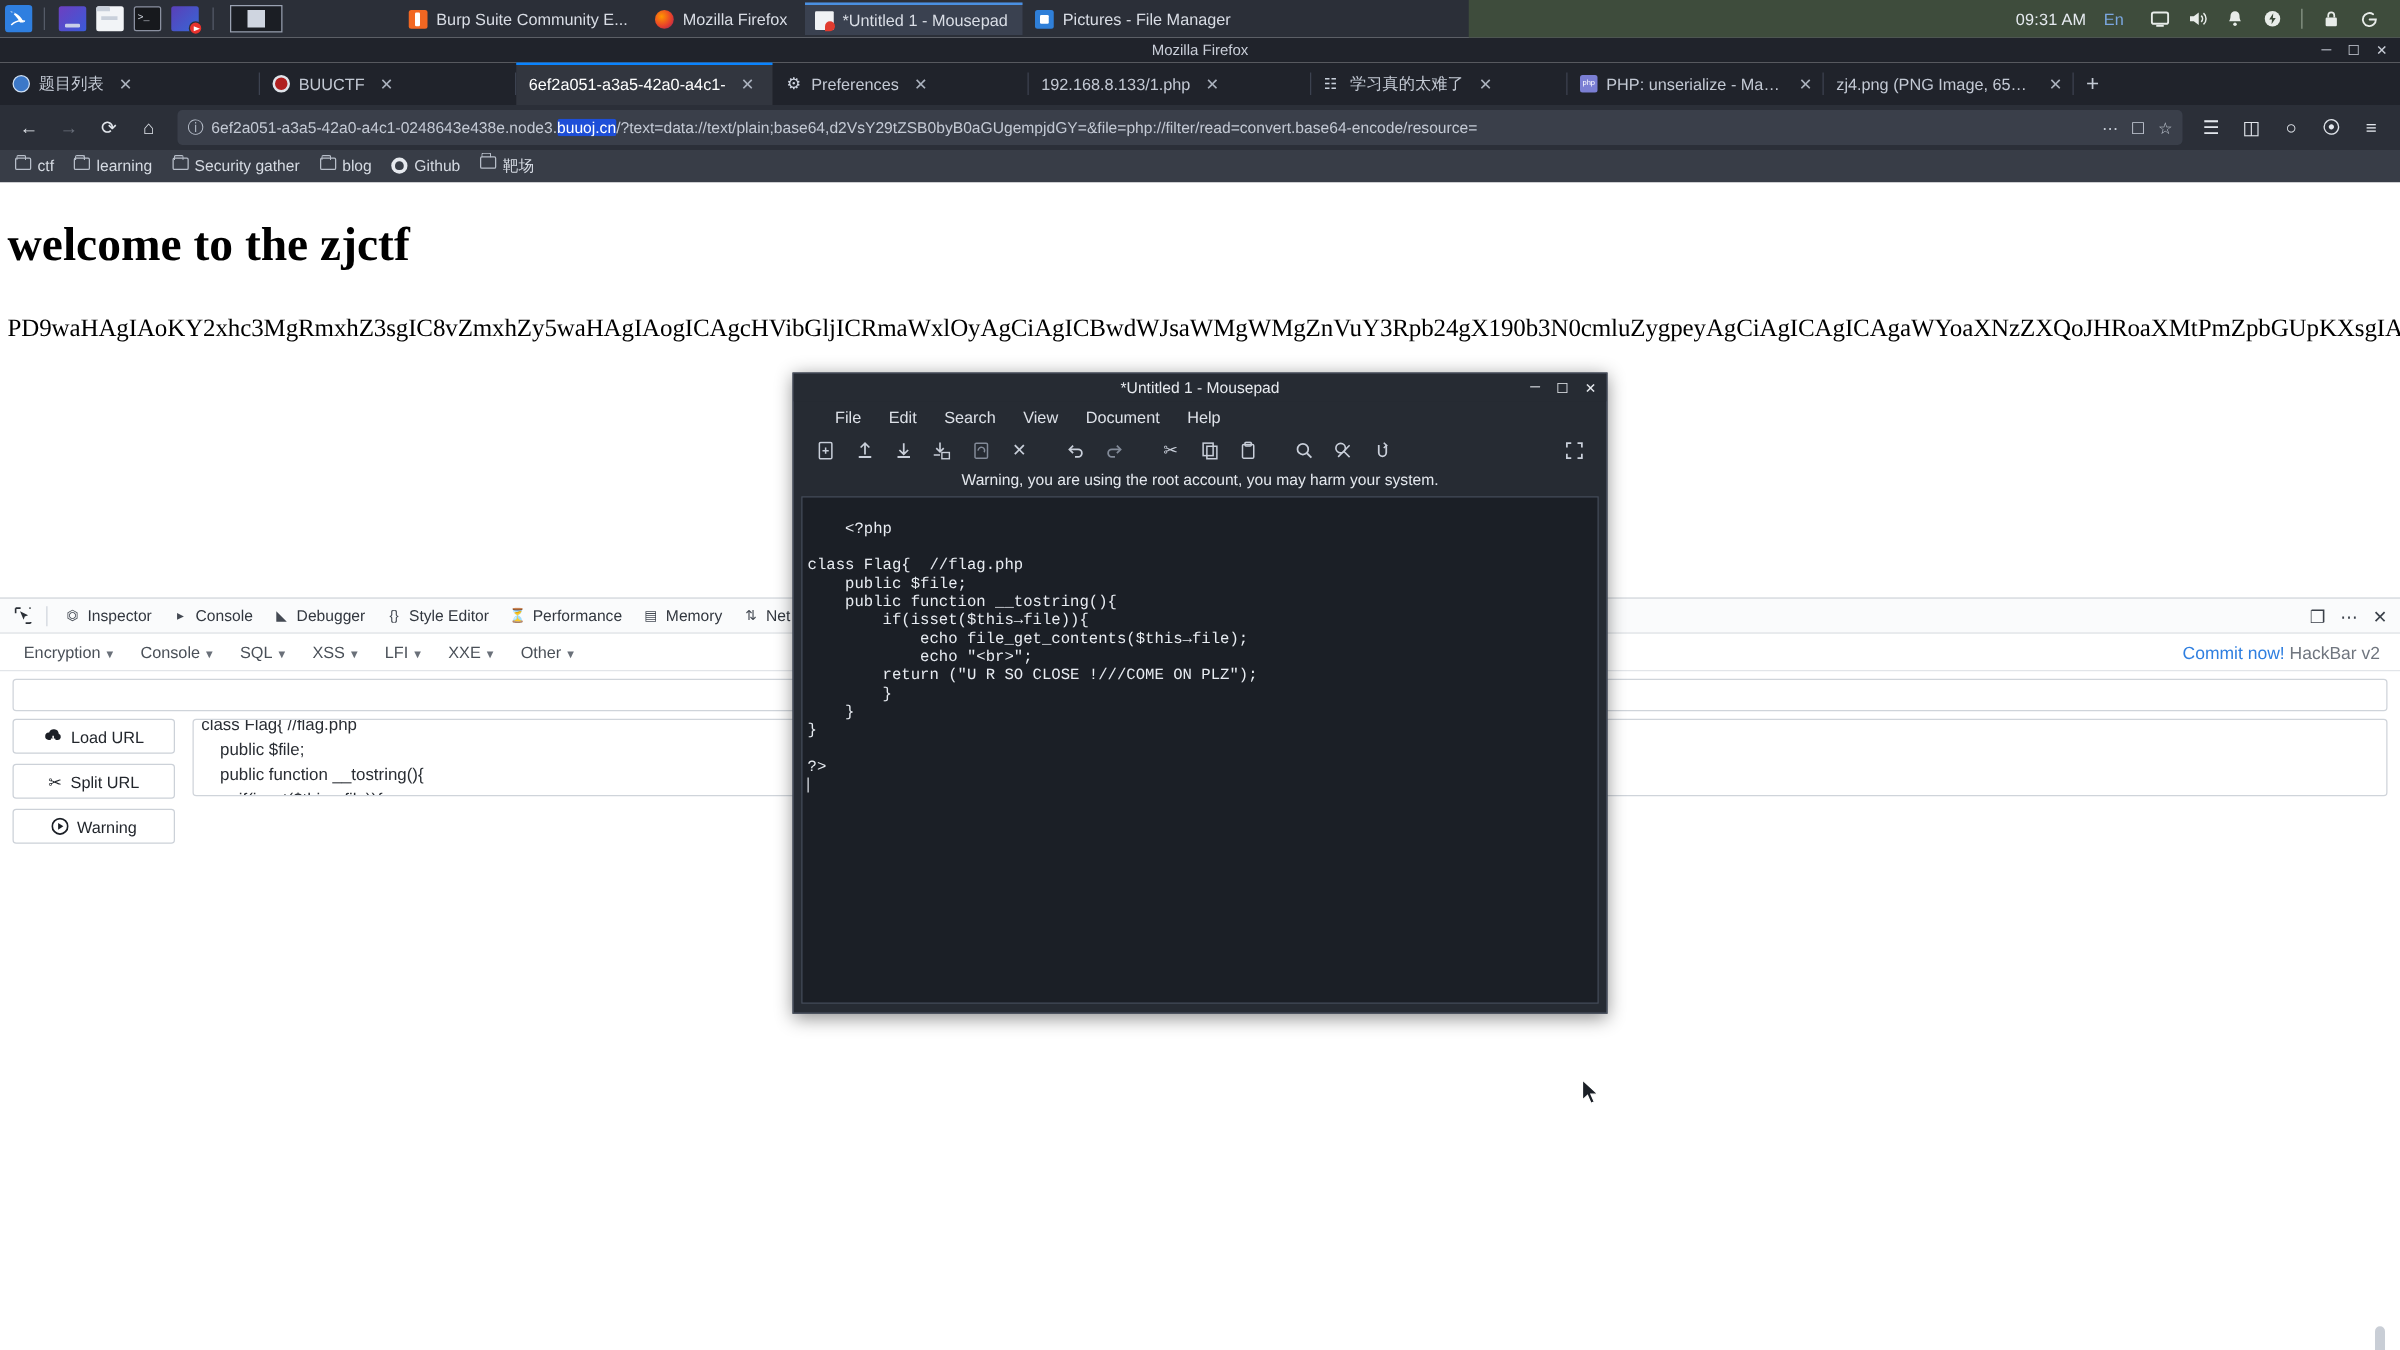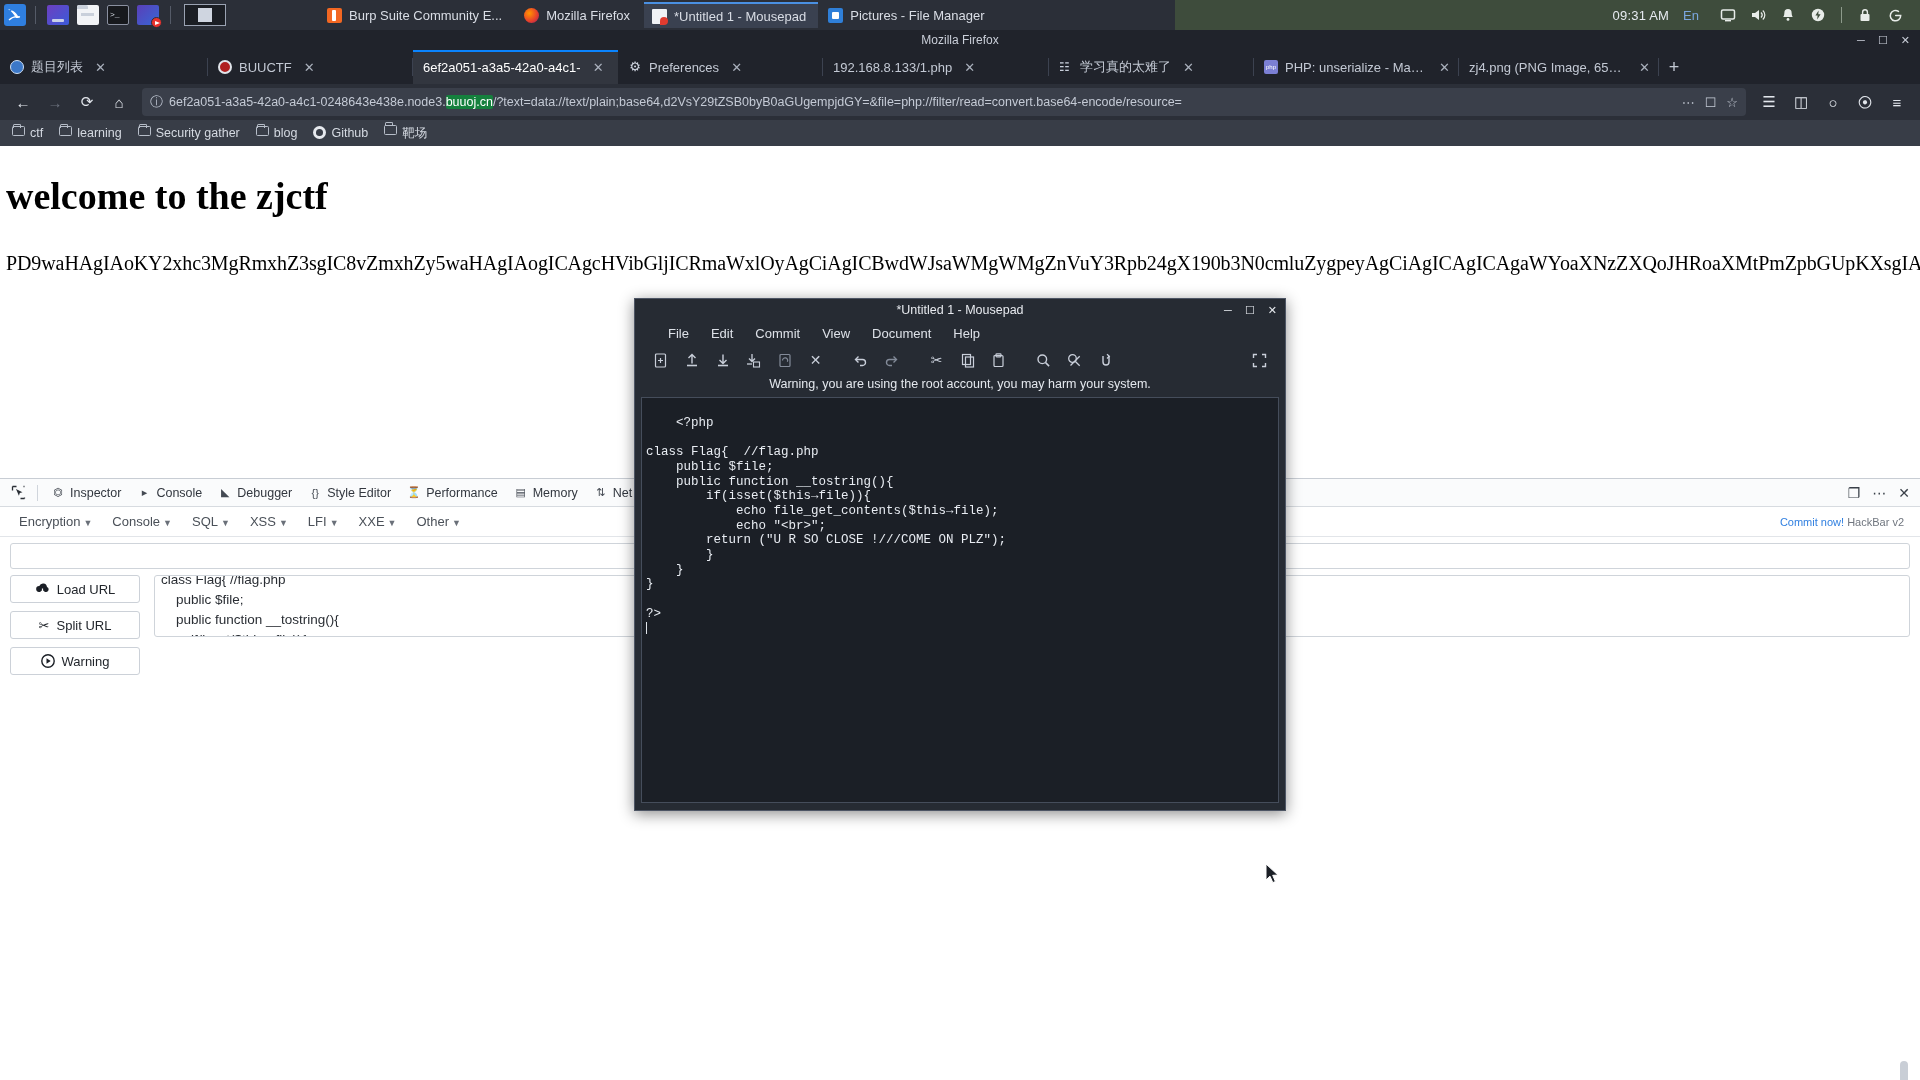--- a/index.html
+++ b/index.html
@@ -164,7 +164,7 @@
     font-size: 12.5px; color:#c4cad5; white-space:nowrap; overflow:hidden;
     flex:1;
   }
-  #urltext .host { color:#ffffff; background:#15803d; border-radius:2px;}
+  #urltext .host { color:#ffffff; background:#1d4ed8; border-radius:2px;}
   .urlbar-ico { color:#b8bfcb; font-size:13px; flex:0 0 auto;}
   .url-right { display:flex; align-items:center; gap:10px; color:#c4cad5; font-size:13px; padding-left:6px;}
 

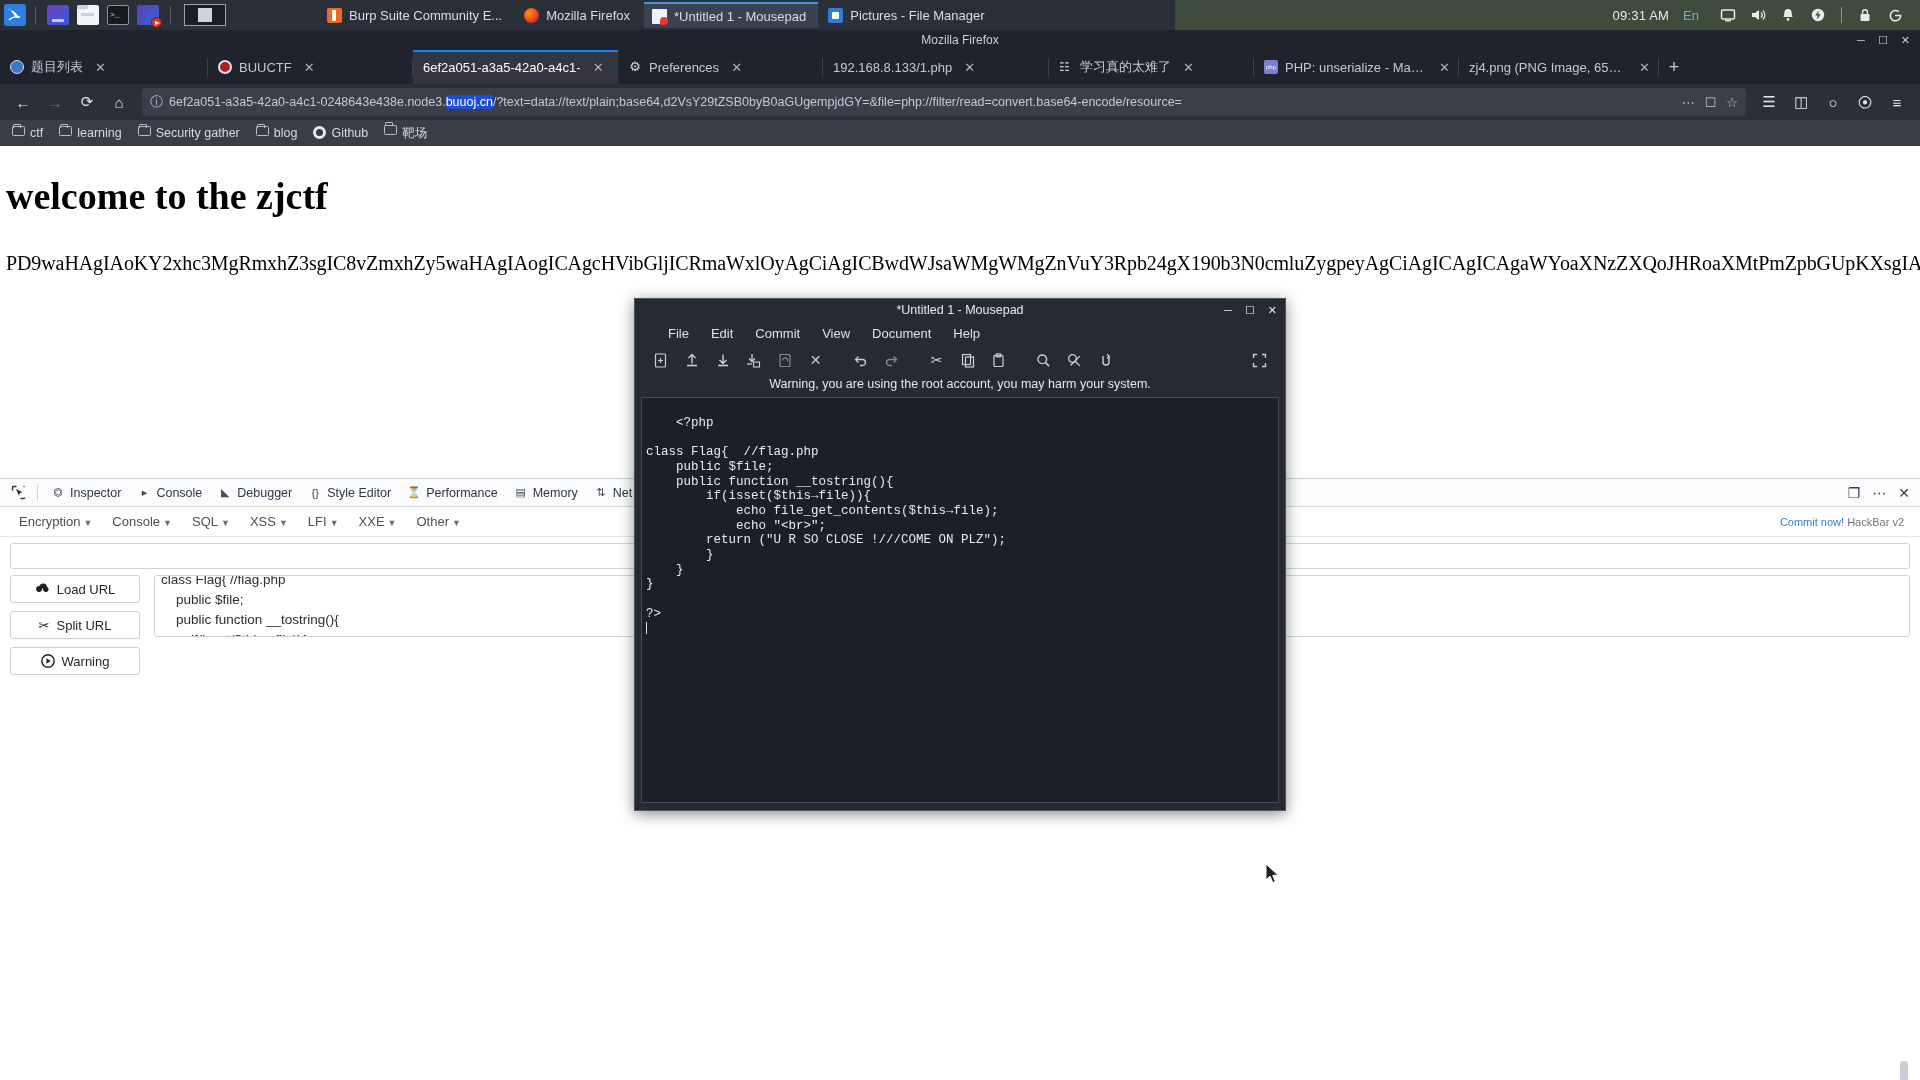--- a/index.html
+++ b/index.html
@@ -605,7 +605,7 @@
   <div id="mp-menubar">
     <span class="mp-menu">File</span>
     <span class="mp-menu">Edit</span>
-    <span class="mp-menu">Commit</span>
+    <span class="mp-menu">Search</span>
     <span class="mp-menu">View</span>
     <span class="mp-menu">Document</span>
     <span class="mp-menu">Help</span>

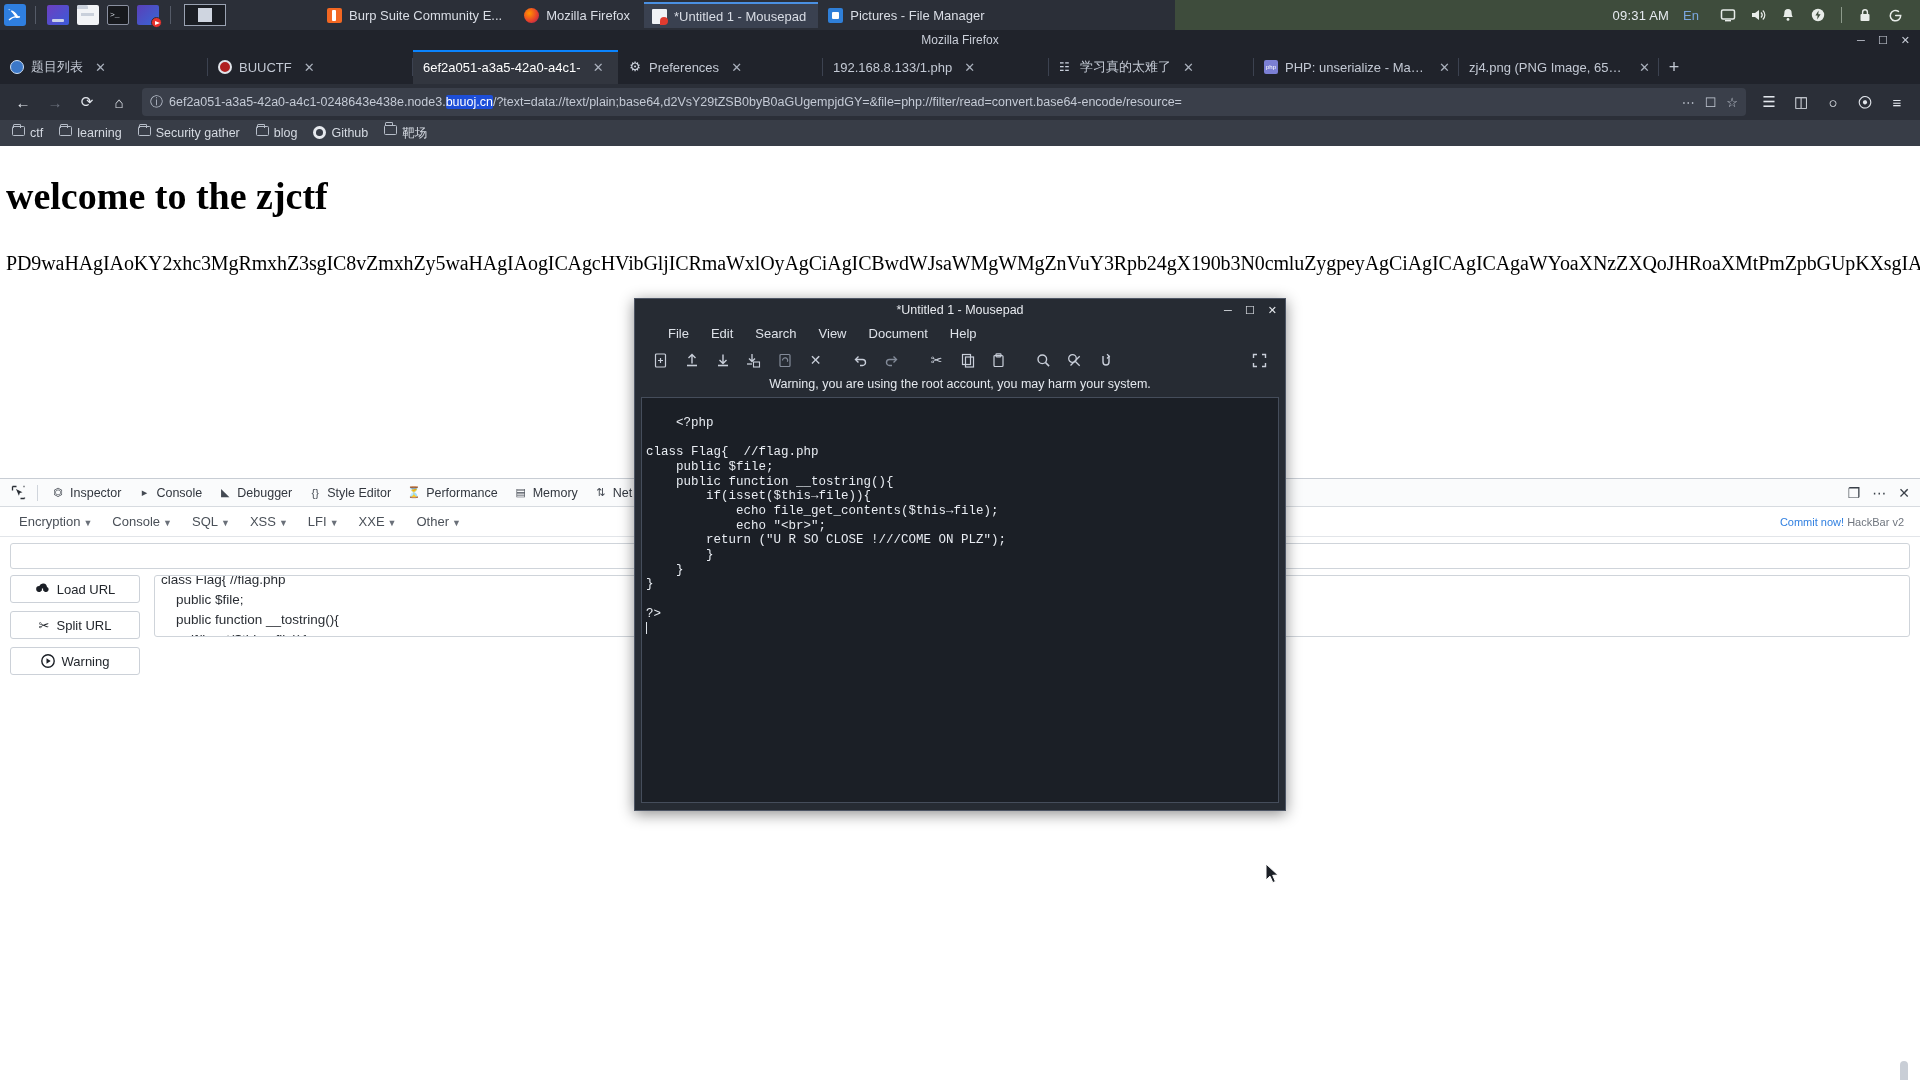--- a/index.html
+++ b/index.html
@@ -224,7 +224,7 @@
   }
   .hb-menu { padding: 3px 9px; }
   .hb-menu .caret { font-size:9px; margin-left:3px; color:#6a7079;}
-  .hb-commit { margin-left:auto; padding-right: 16px; font-size:11px;}
+  .hb-commit { margin-left:auto; padding-right: 16px; font-size:14px;}
   .hb-commit .link { color:#2f7fe0; }
   .hb-commit .ver { color:#70767f; }
 

